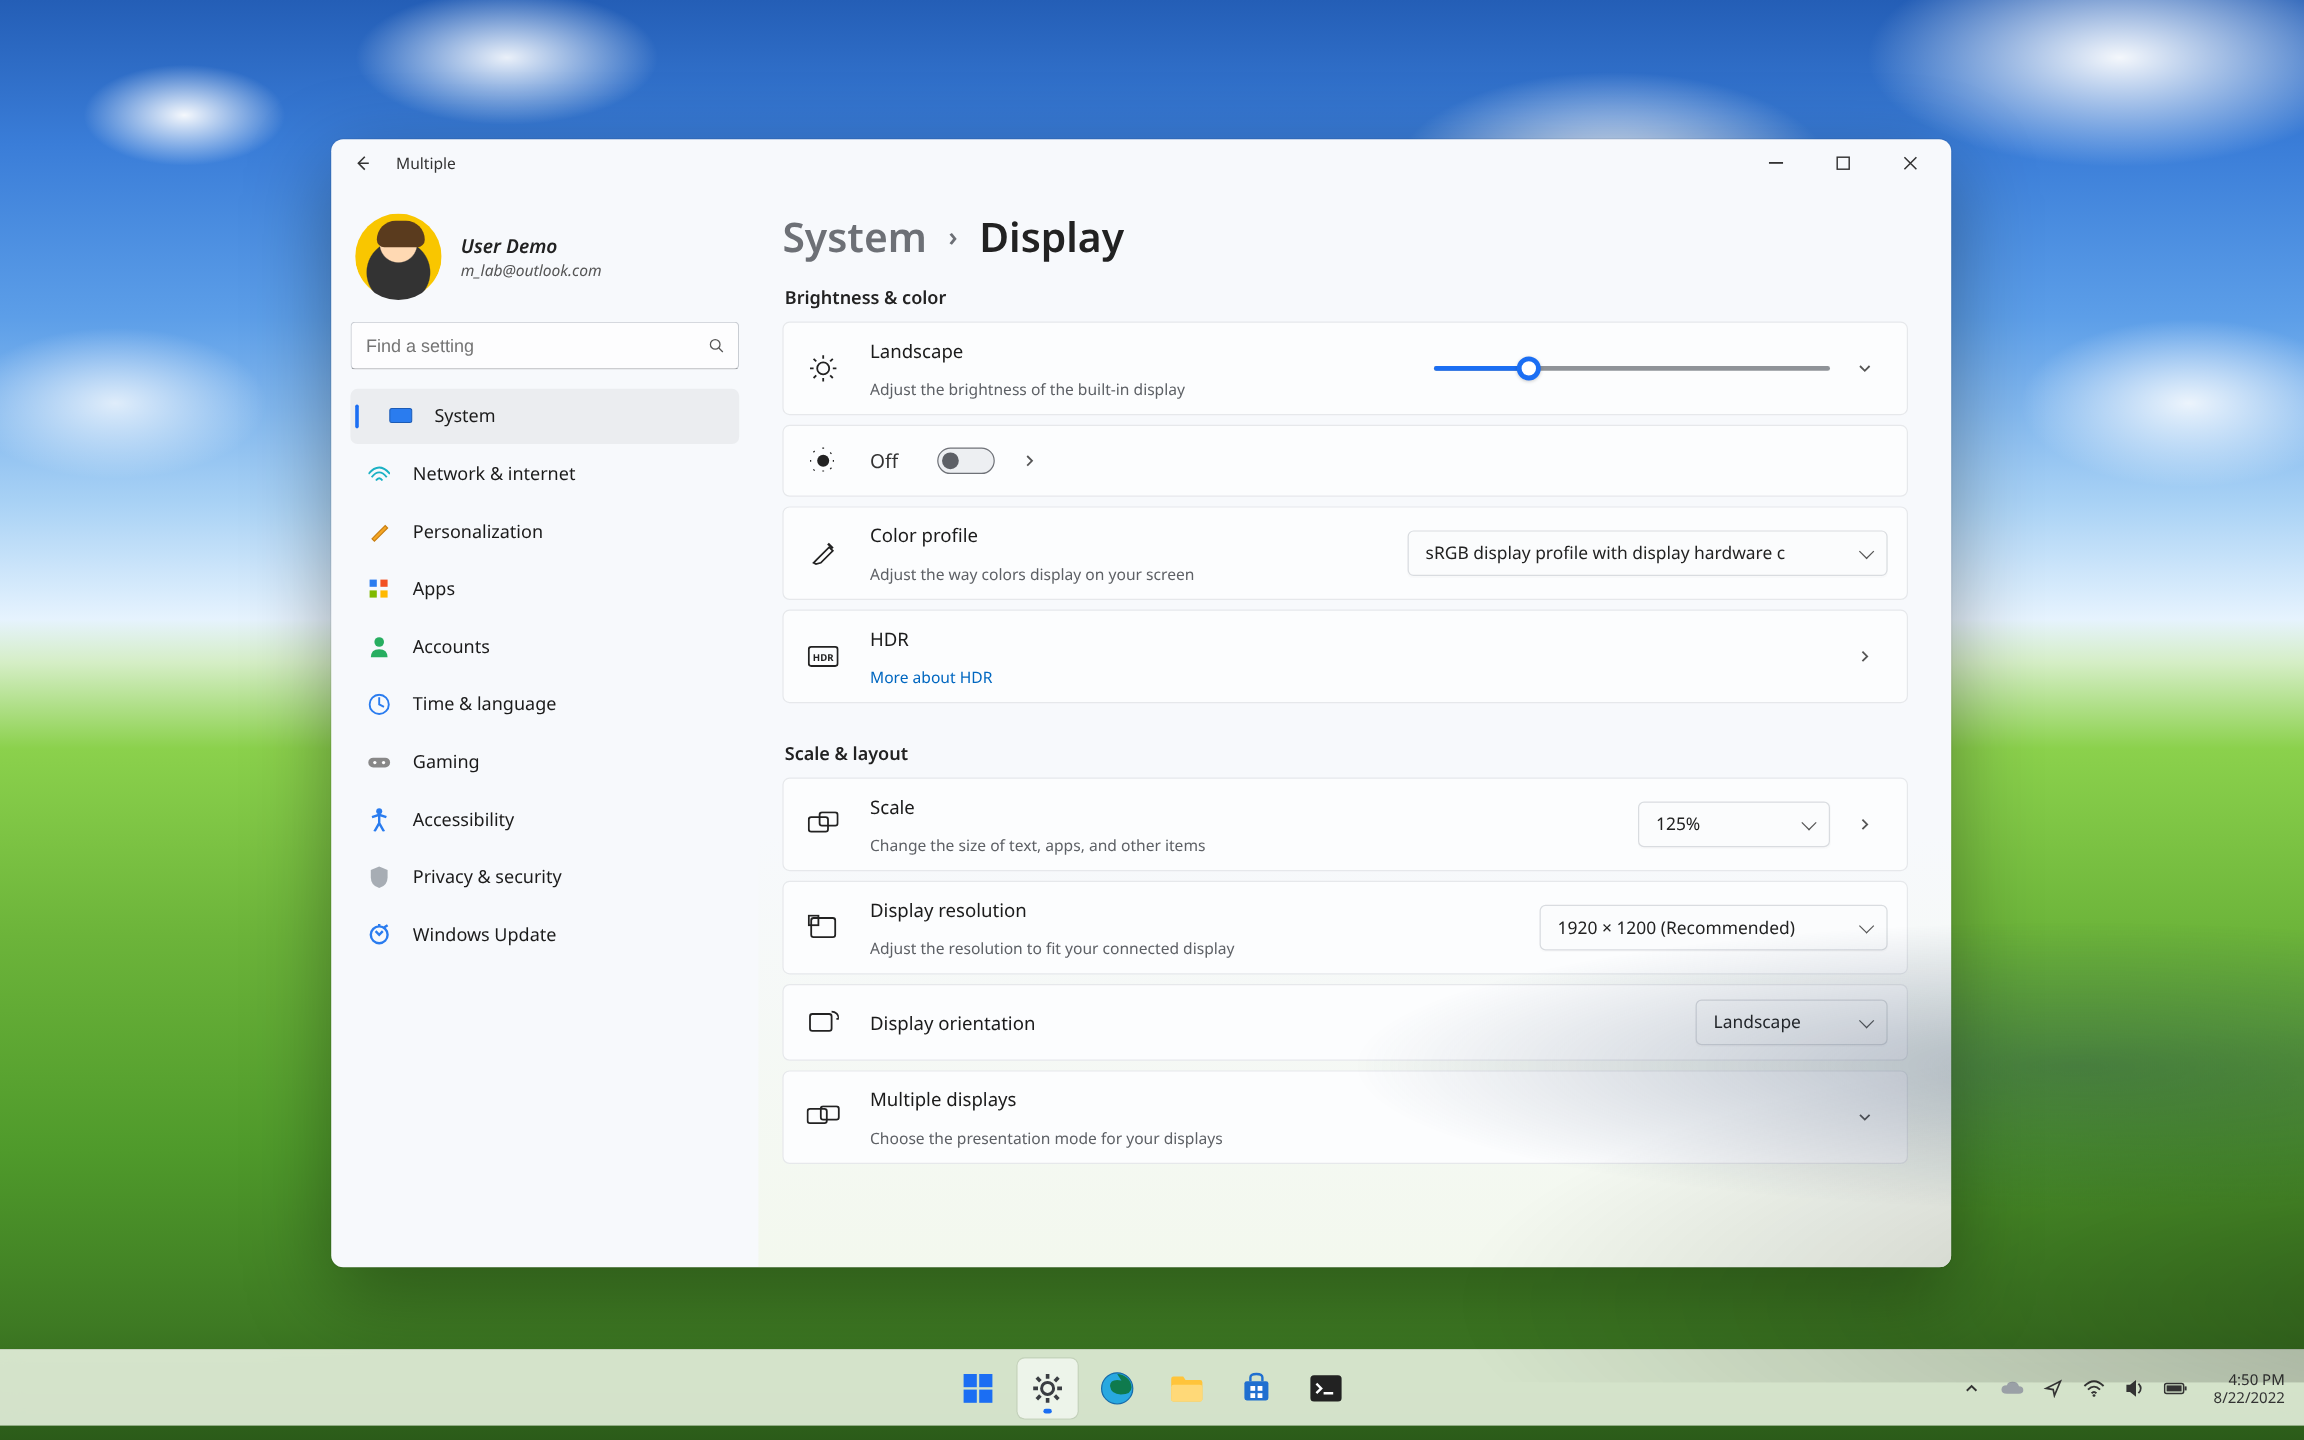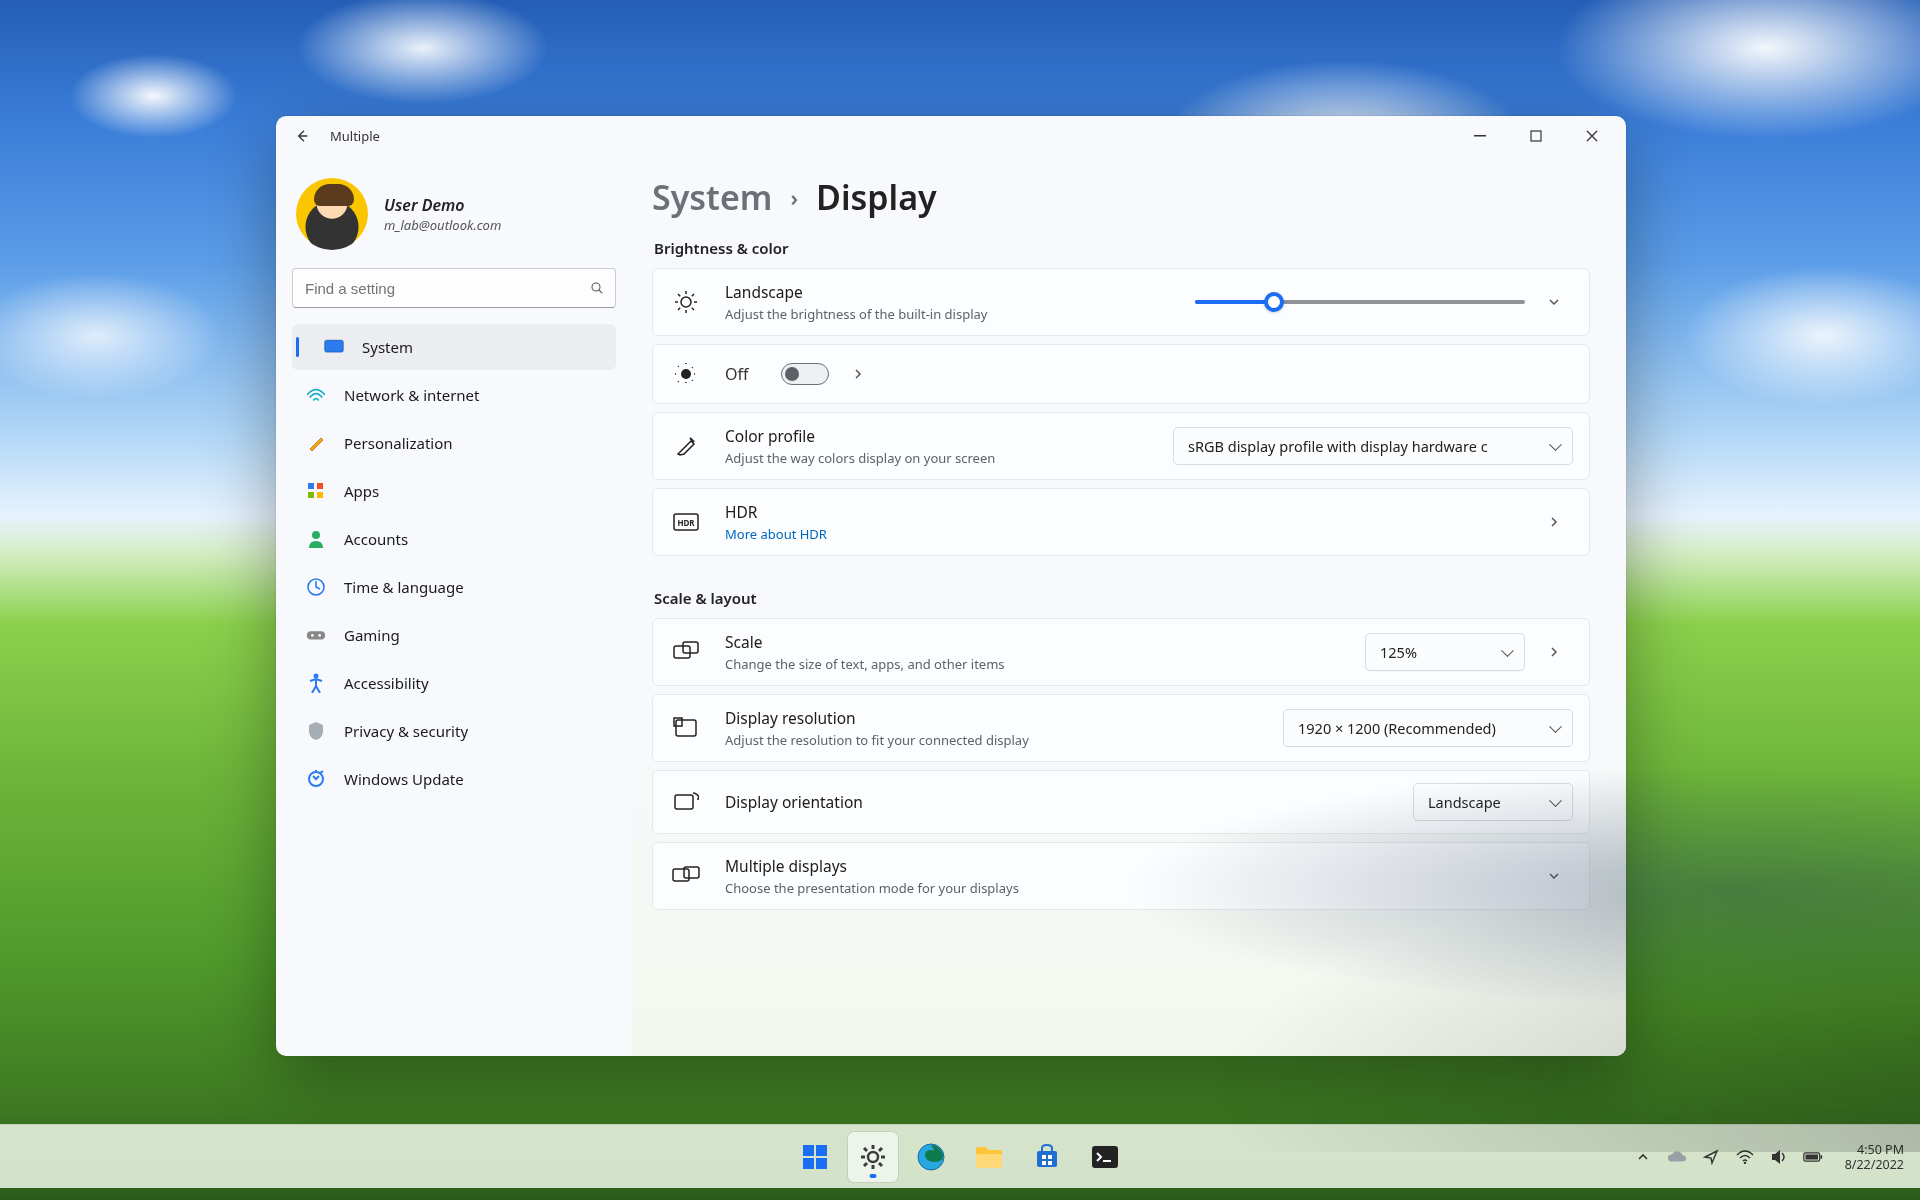--- a/index.html
+++ b/index.html
@@ -144,7 +144,7 @@
   }
   .card .txt { flex:1; min-width:0; }
   .card .ttl { font-size:15.5px; color:#1b1b1b; }
-  .card .sub { font-size:13px; color:#5E6166; margin-top:2px; }
+  .card .sub { font-size:13px; color:#5E6166; margin-top:12px; }
   .card .sub.link { color:#0067C0; }
   .card .chev-right { width:26px; text-align:center; color:#555; font-size:14px; }
 

